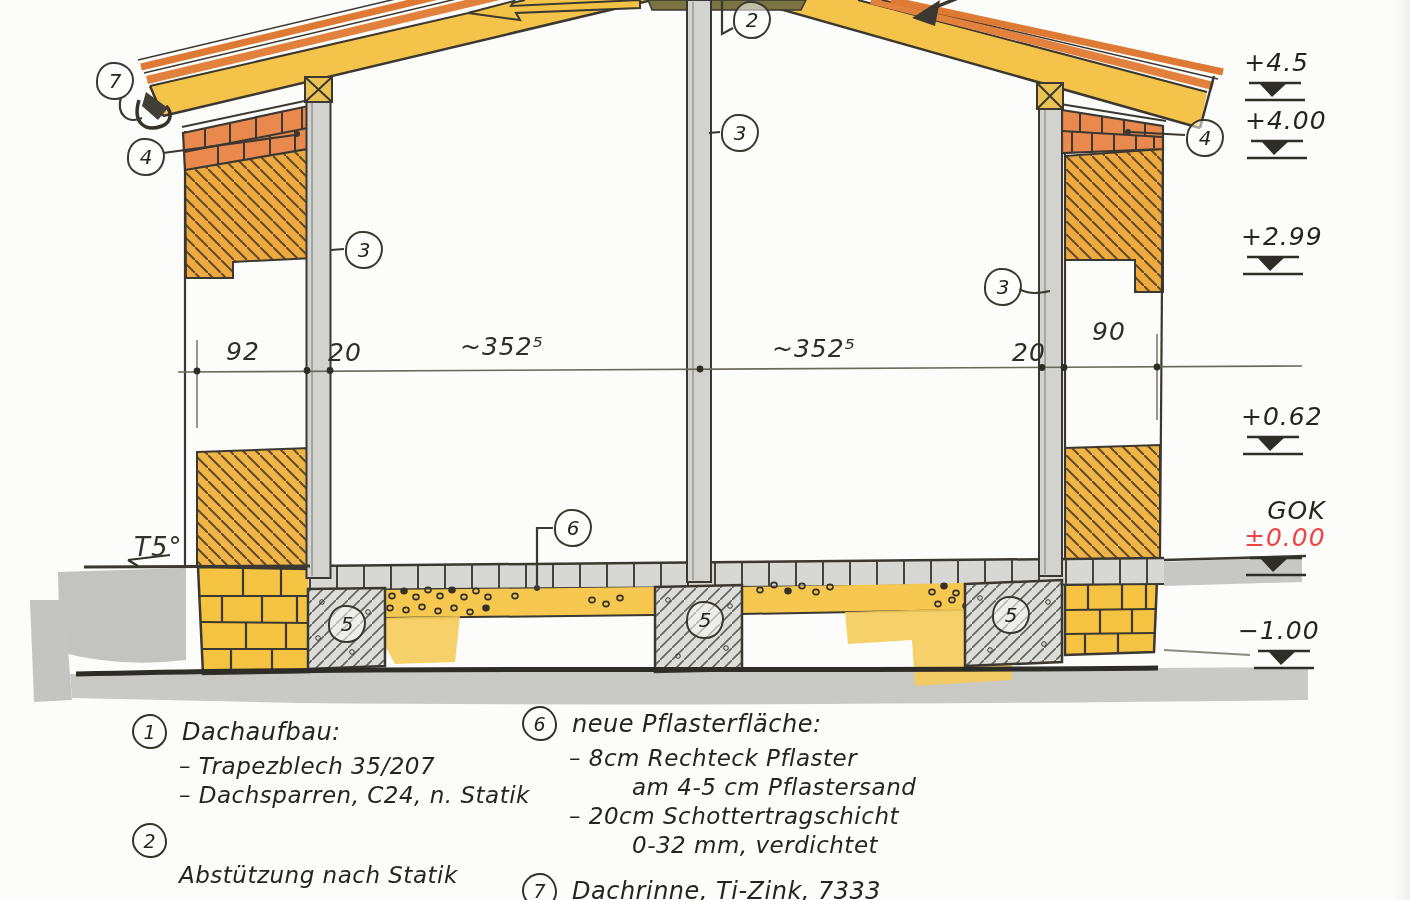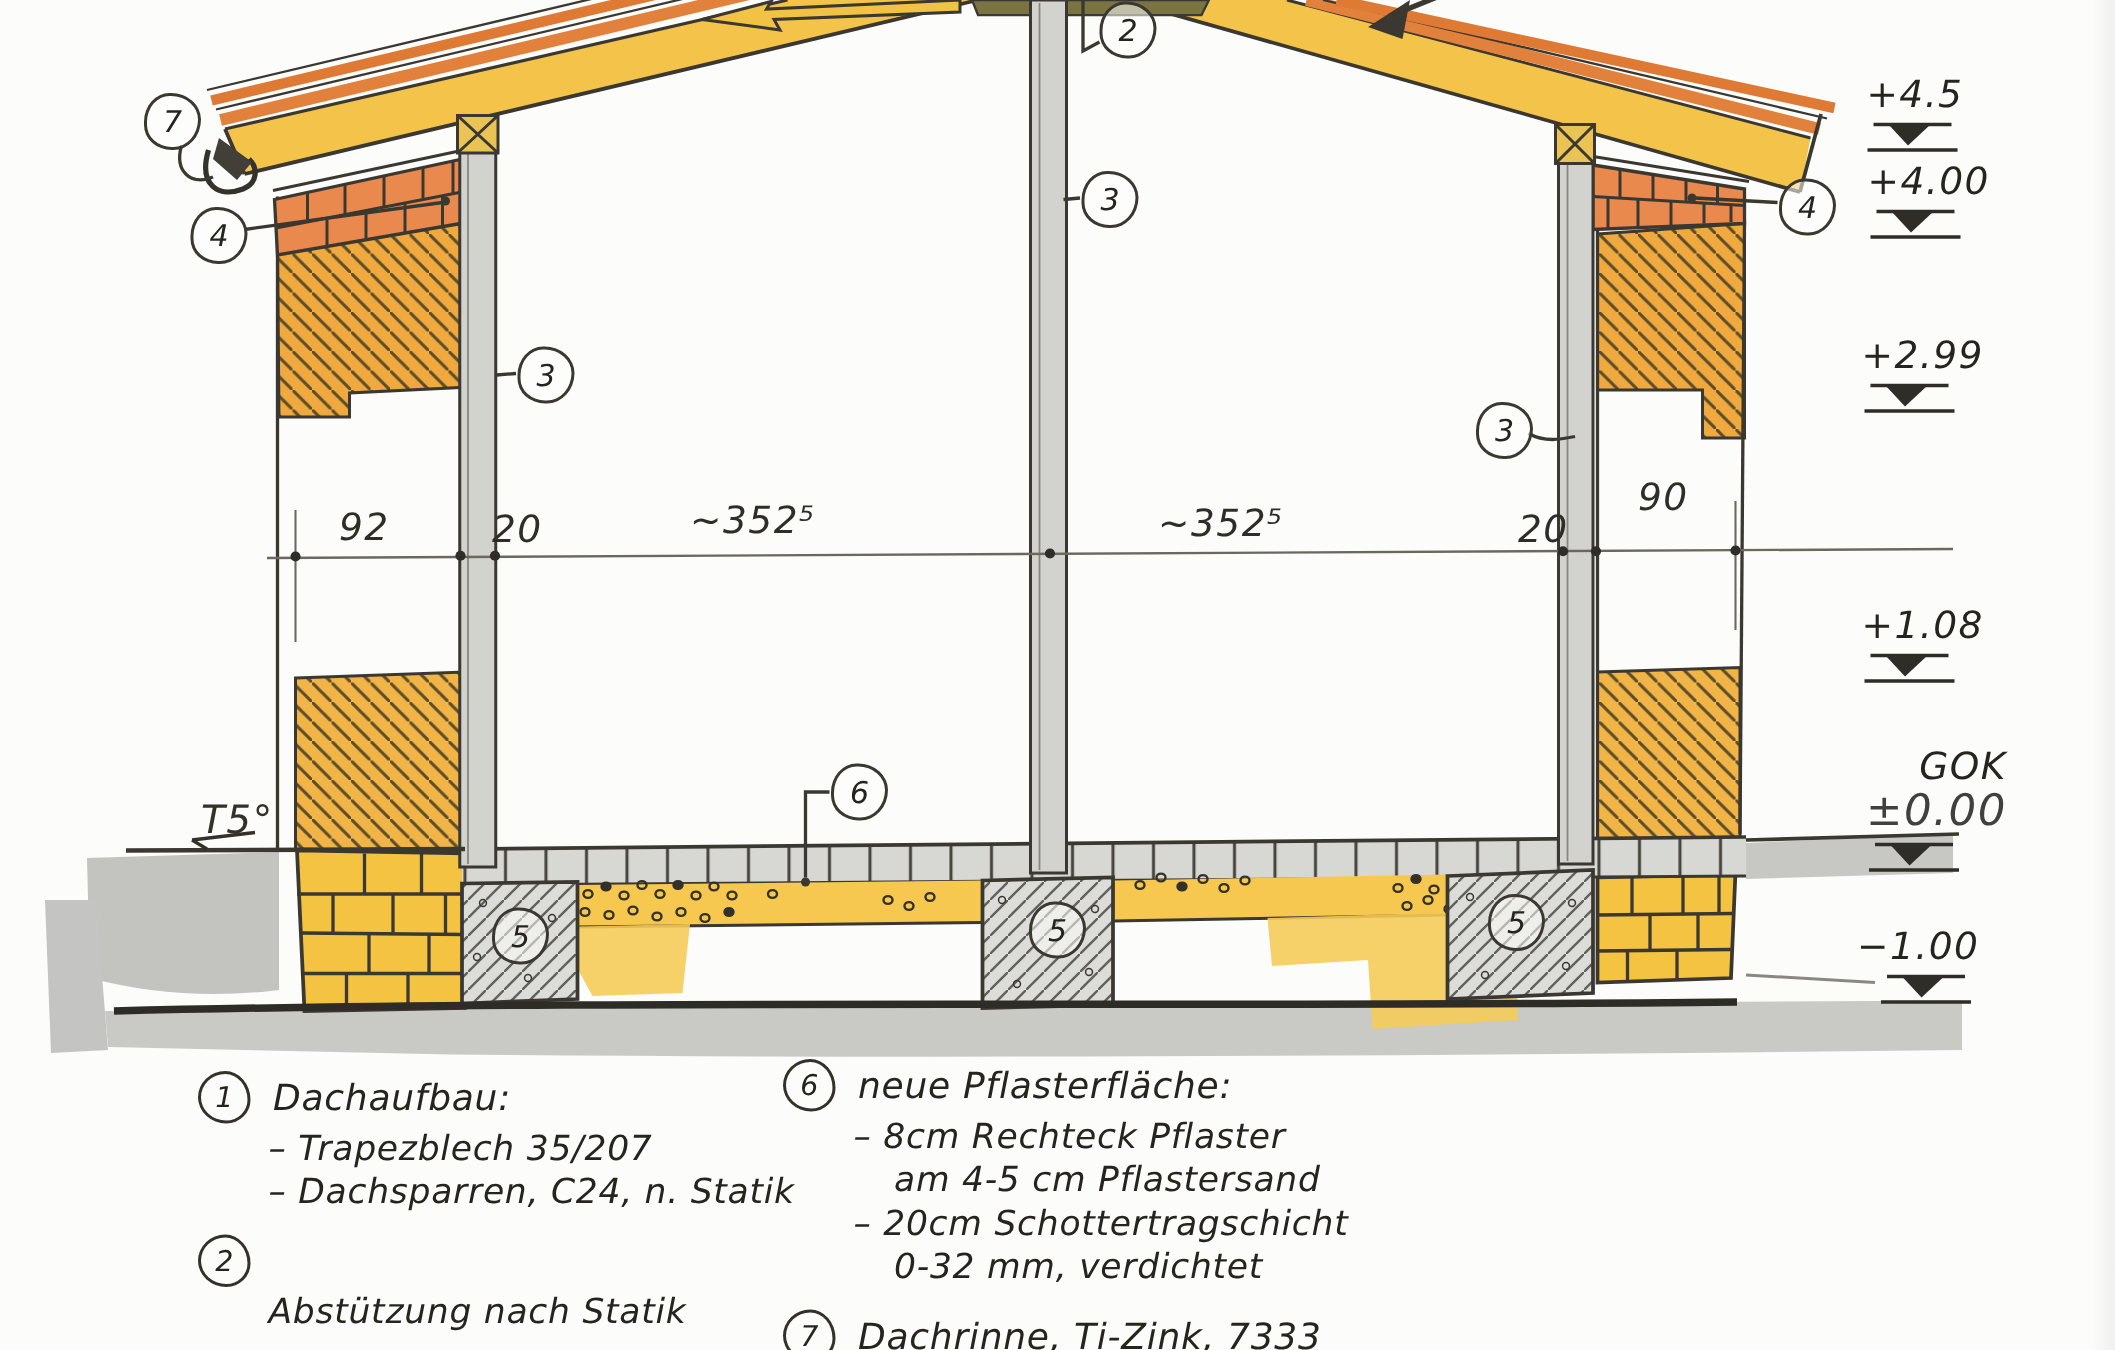--- a/index.html
+++ b/index.html
@@ -327,7 +327,7 @@
     </svg>
 </div>
 <div class="elev" style="left:1241px;top:402px">
-  <div class="lab hand">+1.08</div>
+  <div class="lab hand">+0.62</div>
   <svg width="66" height="26" viewBox="0 0 66 26">
       <line x1="6" y1="5" x2="58" y2="5" stroke="#2f2d27" stroke-width="2.4"></line>
       <polygon points="16,5 44,5 29,19" fill="#2f2d27"></polygon>

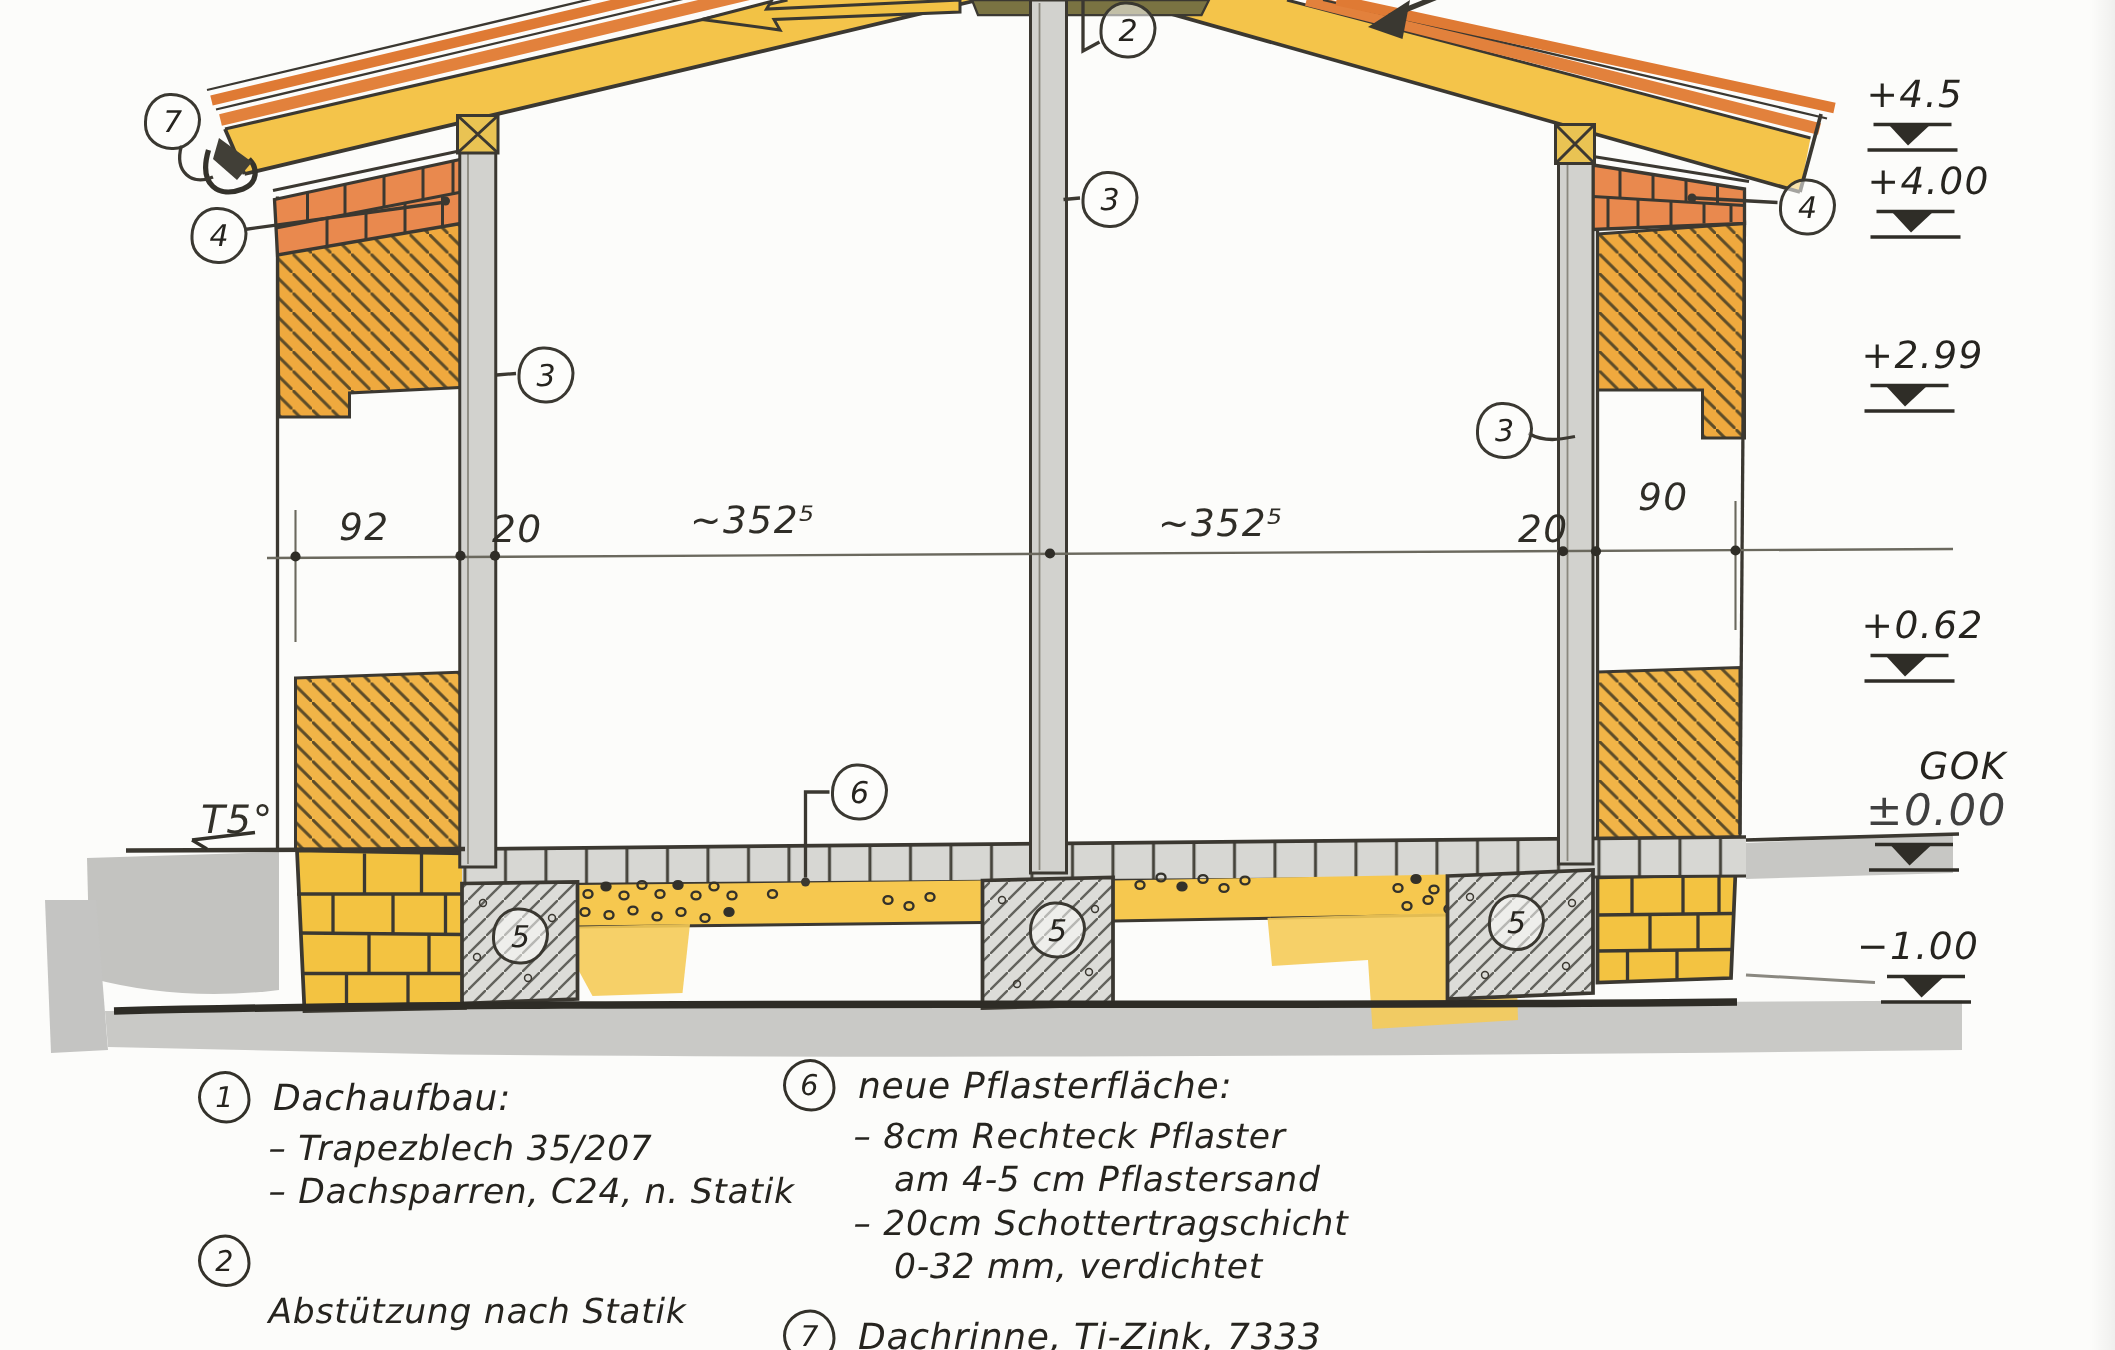--- a/index.html
+++ b/index.html
@@ -15,7 +15,7 @@
            font-style:italic;font-size:20px;color:#26241f;background:rgba(253,253,251,.55)}
   .elev{position:absolute;z-index:3;text-align:right}
   .elev .lab{font-style:italic;font-size:25px;color:#26241f;letter-spacing:1px;white-space:nowrap}
-  .elev .sub{font-style:italic;font-size:29px;color:#404040;letter-spacing:1px;margin-top:-2px}
+  .elev .sub{font-style:italic;font-size:25px;color:#ef4444;letter-spacing:1px;margin-top:-2px}
   .elev svg{display:block;margin-top:1px}
   .terrain-label{position:absolute;z-index:3;font-style:italic;font-size:26px;color:#33312a;letter-spacing:1px}
   .notes{position:absolute;z-index:3;white-space:nowrap}

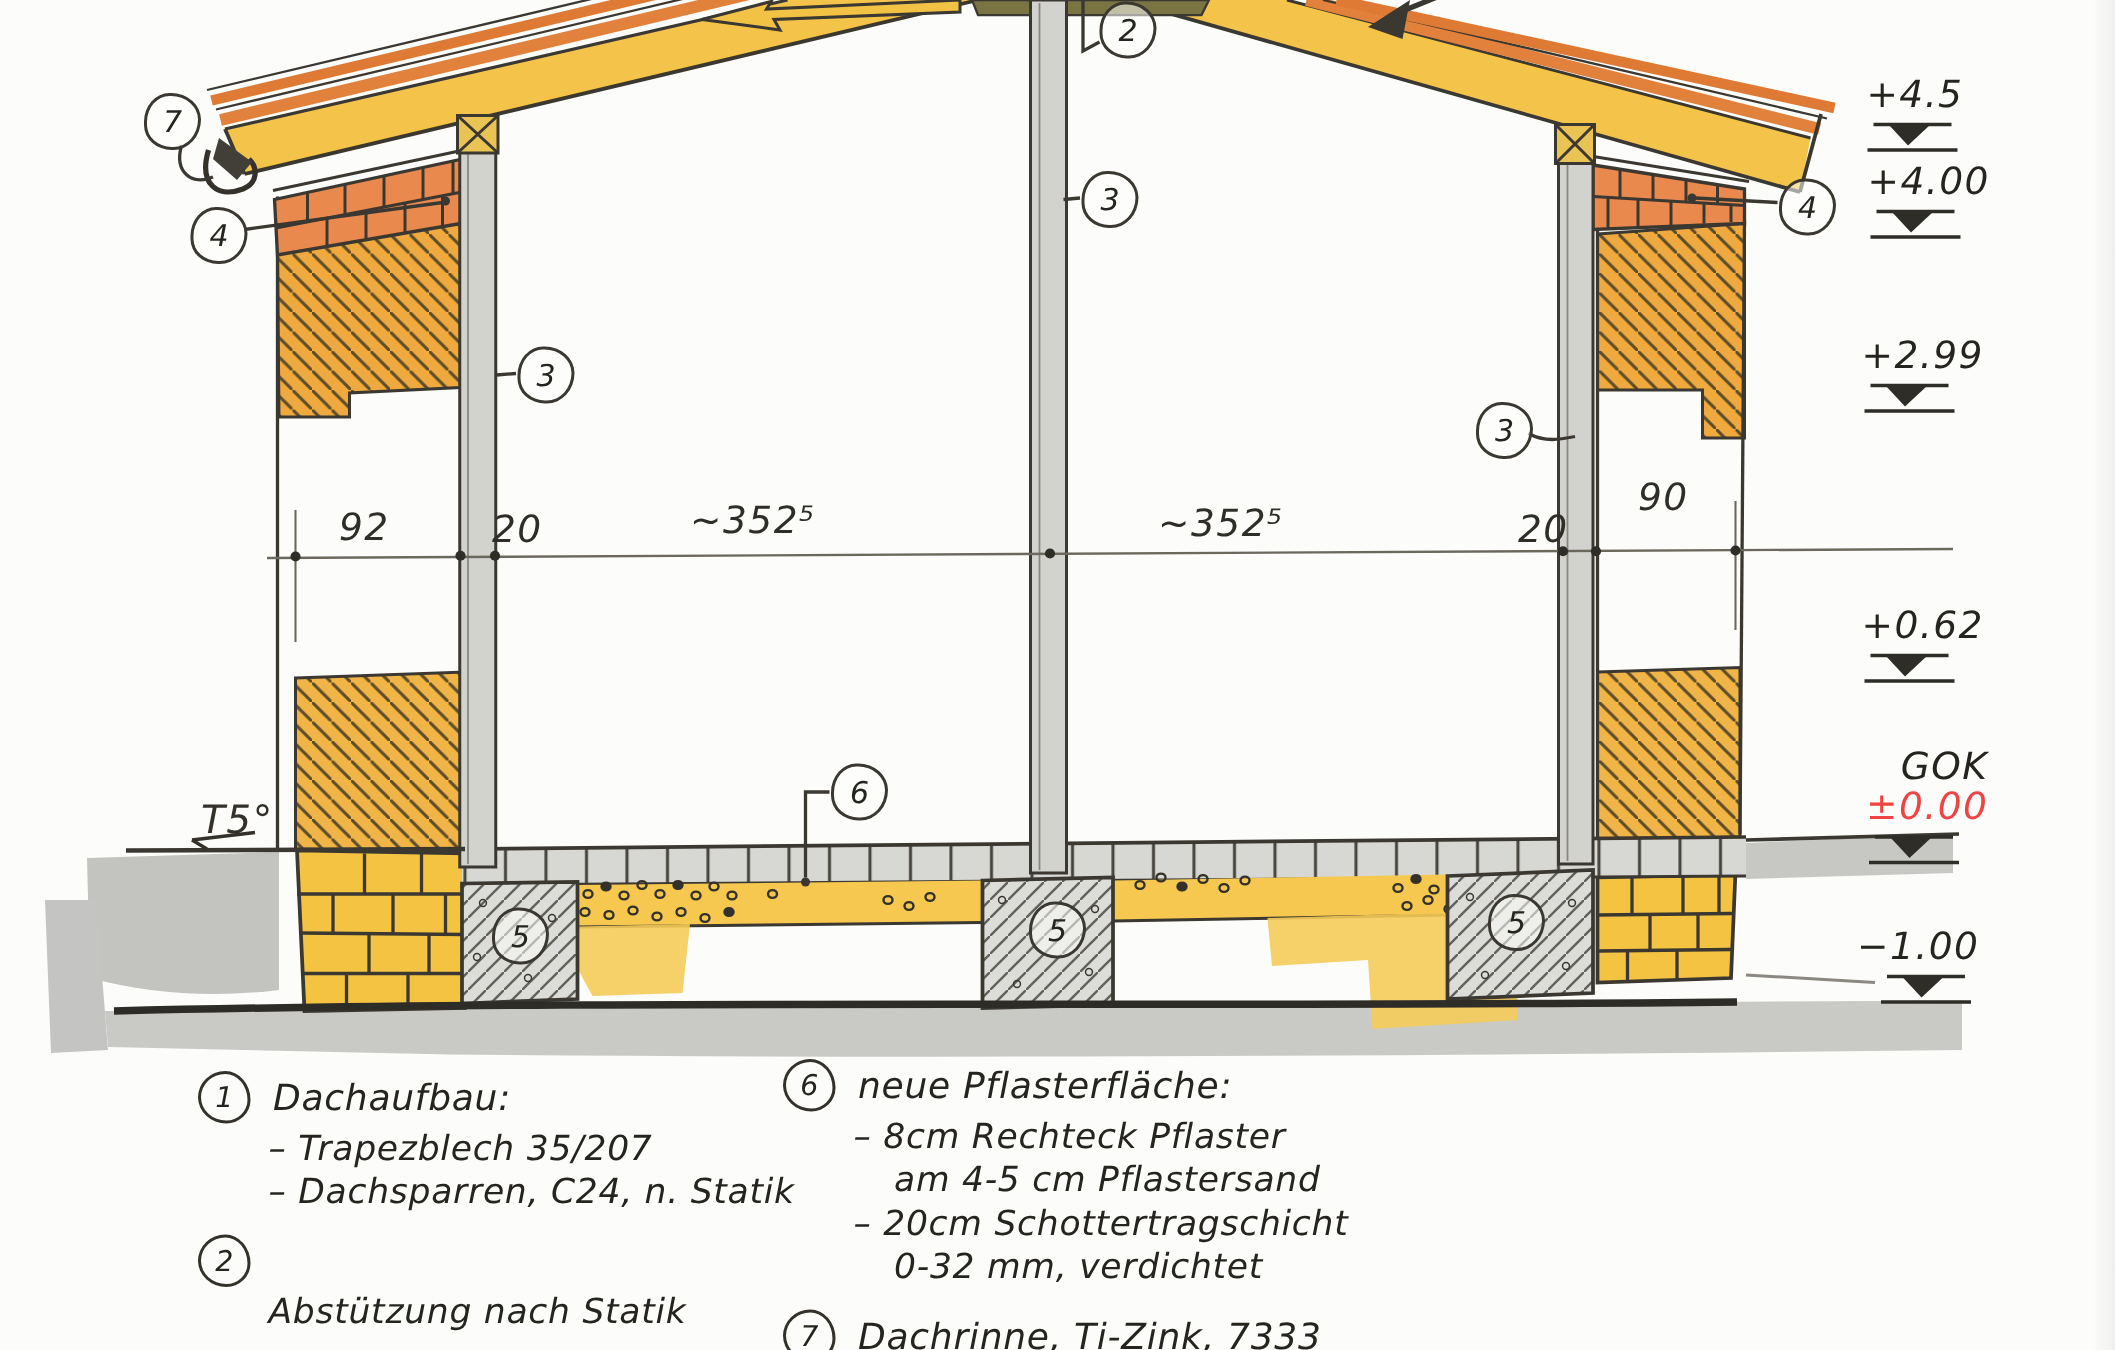--- a/index.html
+++ b/index.html
@@ -26,7 +26,7 @@
   .ntitle{font-style:italic;font-size:24px;color:#26241f;letter-spacing:.5px}
   .nsub{font-style:italic;font-size:23px;color:#26241f;letter-spacing:.5px;
         margin:3px 0 3px 47px;line-height:26px}
-  .nsub.ind2{margin-left:74px}
+  .nsub.ind2{margin-left:110px}
   .gap{height:12px}
   .paper-shade{position:absolute;right:0;top:0;width:16px;height:100%;z-index:5;
                background:linear-gradient(to right,rgba(0,0,0,0),rgba(0,0,0,.05))}

